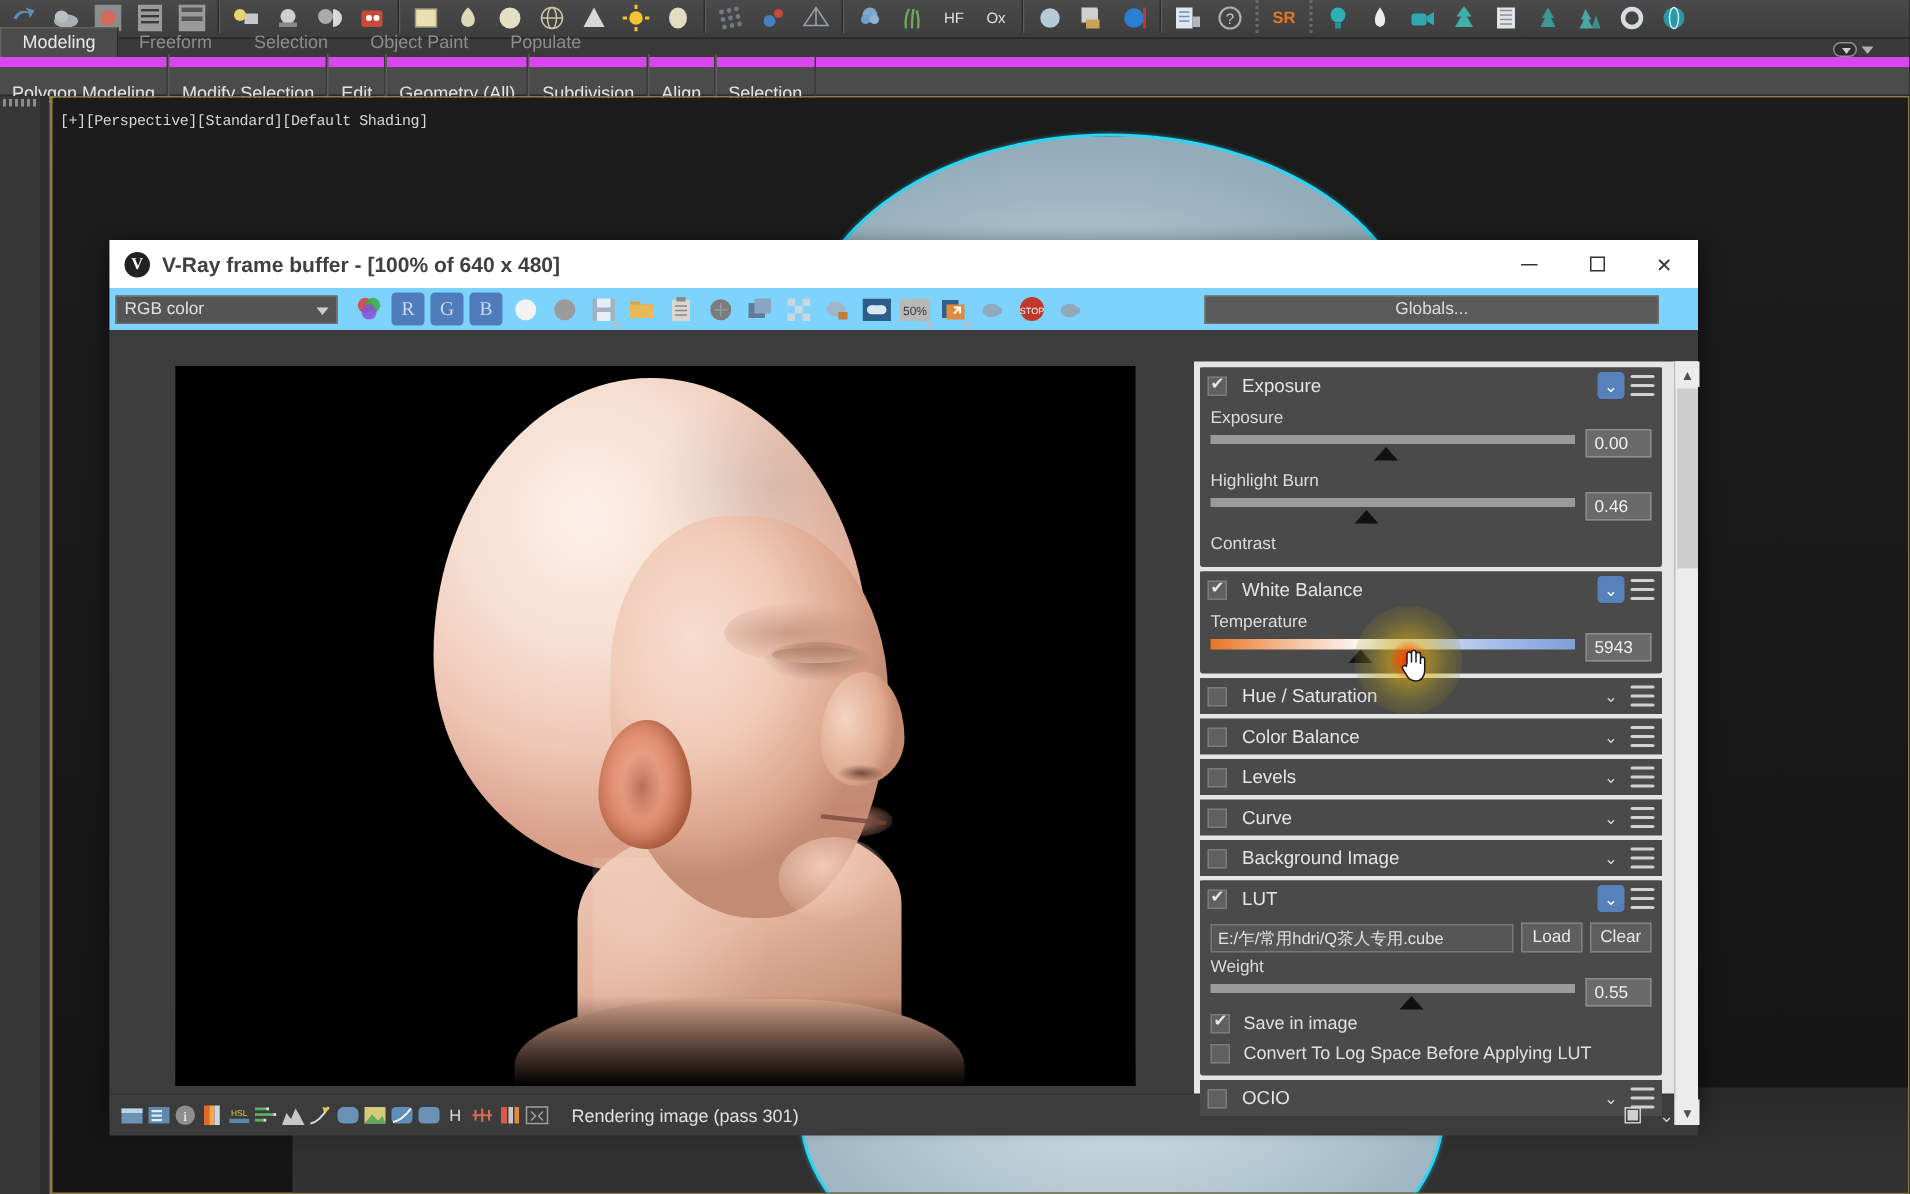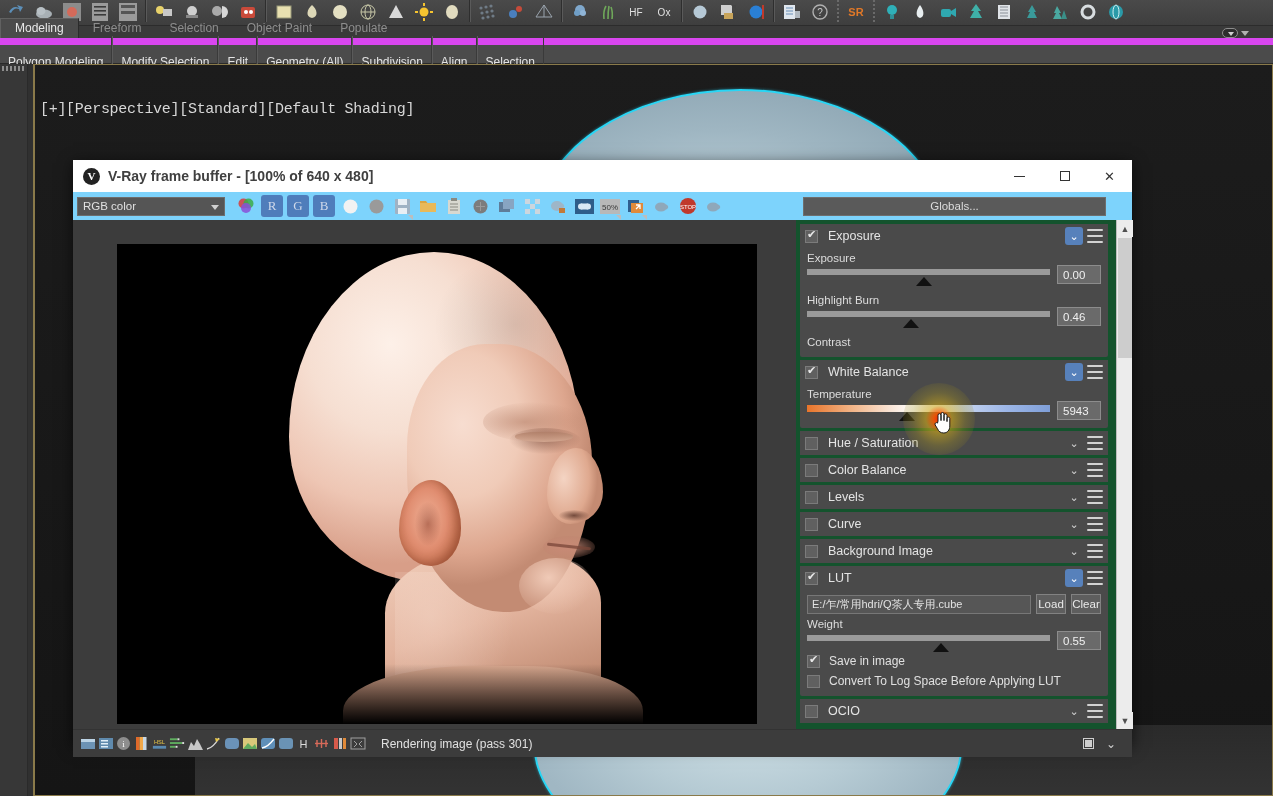--- a/index.html
+++ b/index.html
@@ -74,10 +74,9 @@
     overflow: hidden;
   }
   .vp-label {
-    position: absolute; left: 5px; top: 11px; font-size: 15px;
+    position: absolute; left: 5px; top: 11px; font-size: 10px;
     color: #d7d7d7; font-family: "Liberation Mono", monospace; letter-spacing: -0.3px;
     white-space: nowrap;
-    margin-top: 25px;
   }
   .vp-floor {
     position:absolute; left:160px; top:660px; width:1090px; height:72px;

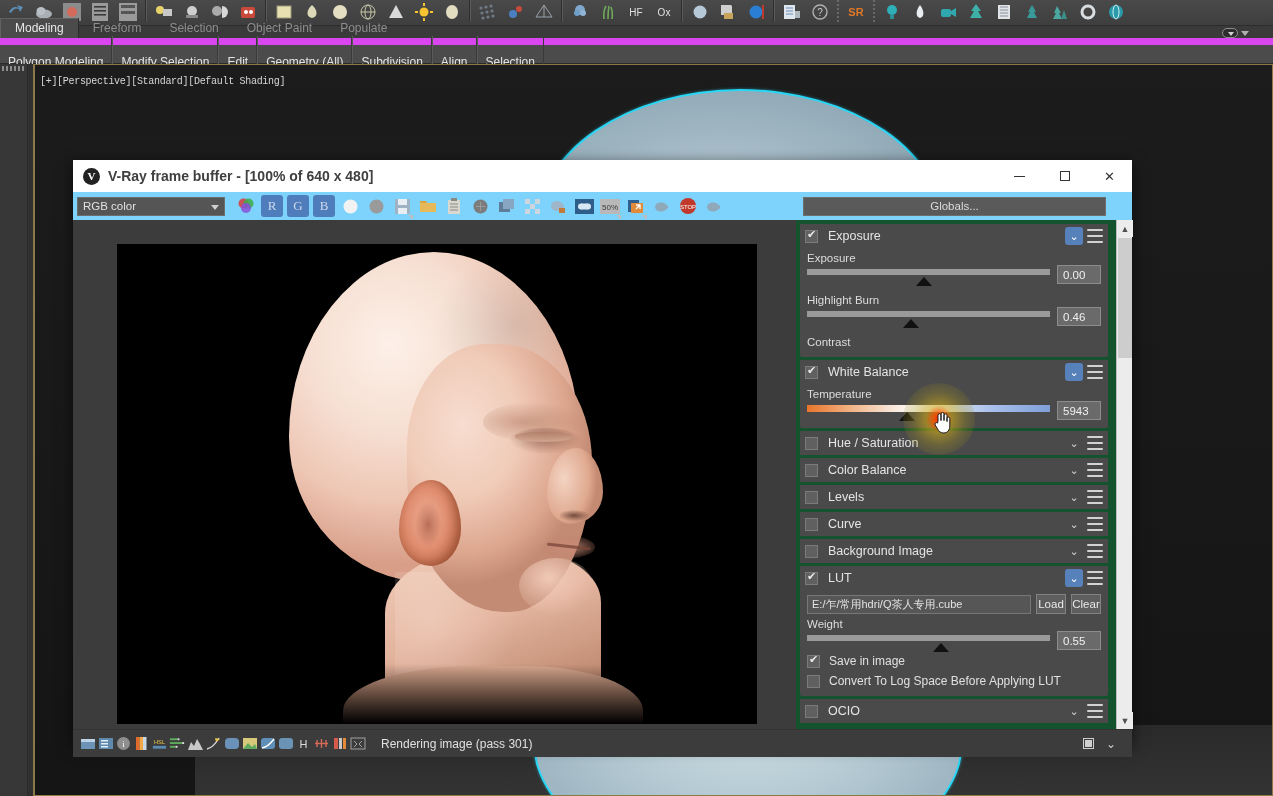--- a/index.html
+++ b/index.html
@@ -251,8 +251,9 @@
 
   
   .side-panel {
-    width: 336px; background: #14532d; padding: 4px 0 0 4px;
+    width: 336px; background: #e5e5e5; padding: 4px 0 0 4px;
     position: relative;
+    margin-top: 21px;
   }
   .sp-scroll { width: 308px; }
   .sect {

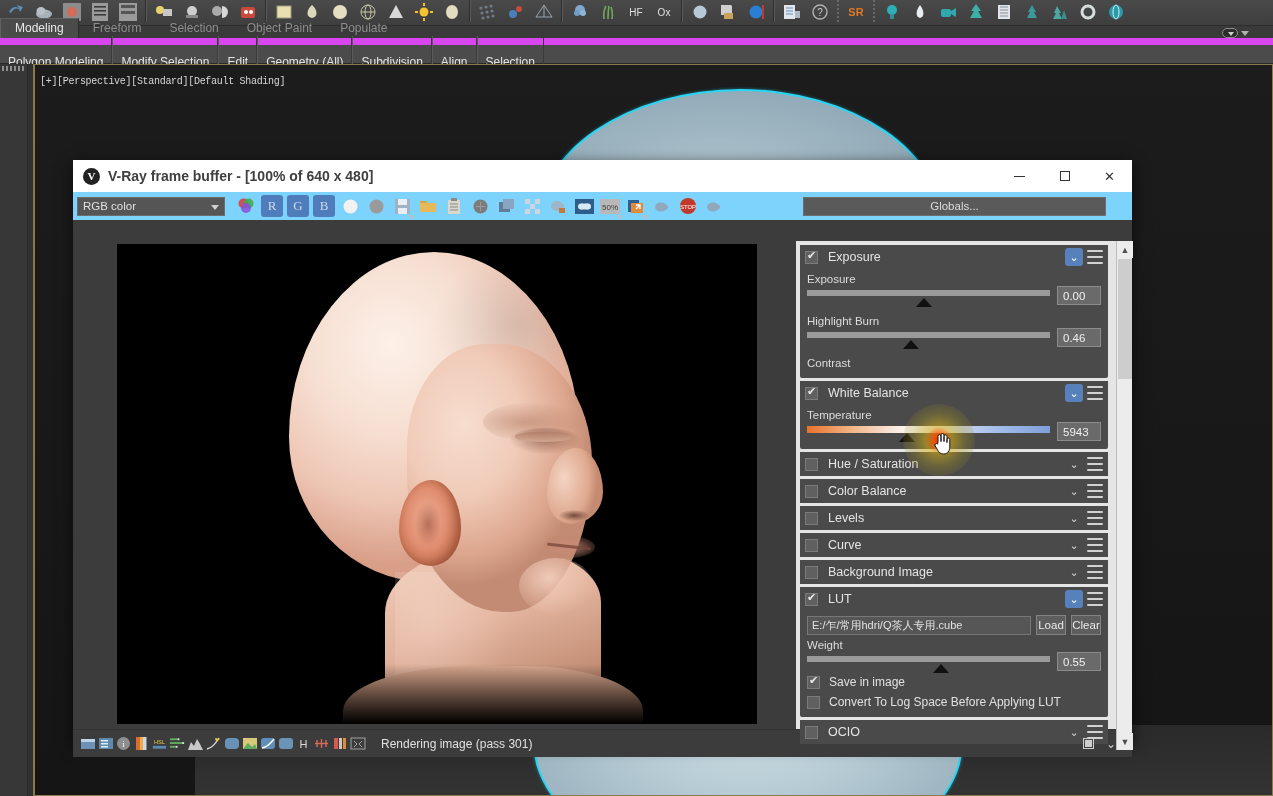--- a/index.html
+++ b/index.html
@@ -313,7 +313,7 @@
     padding-left: 4px; overflow: hidden; white-space: nowrap;
   }
   .sm-btn {
-    width: 30px; height: 20px; background: #5e5e5e; border: 1px solid #828282;
+    width: 41px; height: 20px; background: #5e5e5e; border: 1px solid #828282;
     color: #e8e8e8; font-size: 11.5px; display:flex; align-items:center;
     justify-content:center; flex:0 0 auto;
   }

